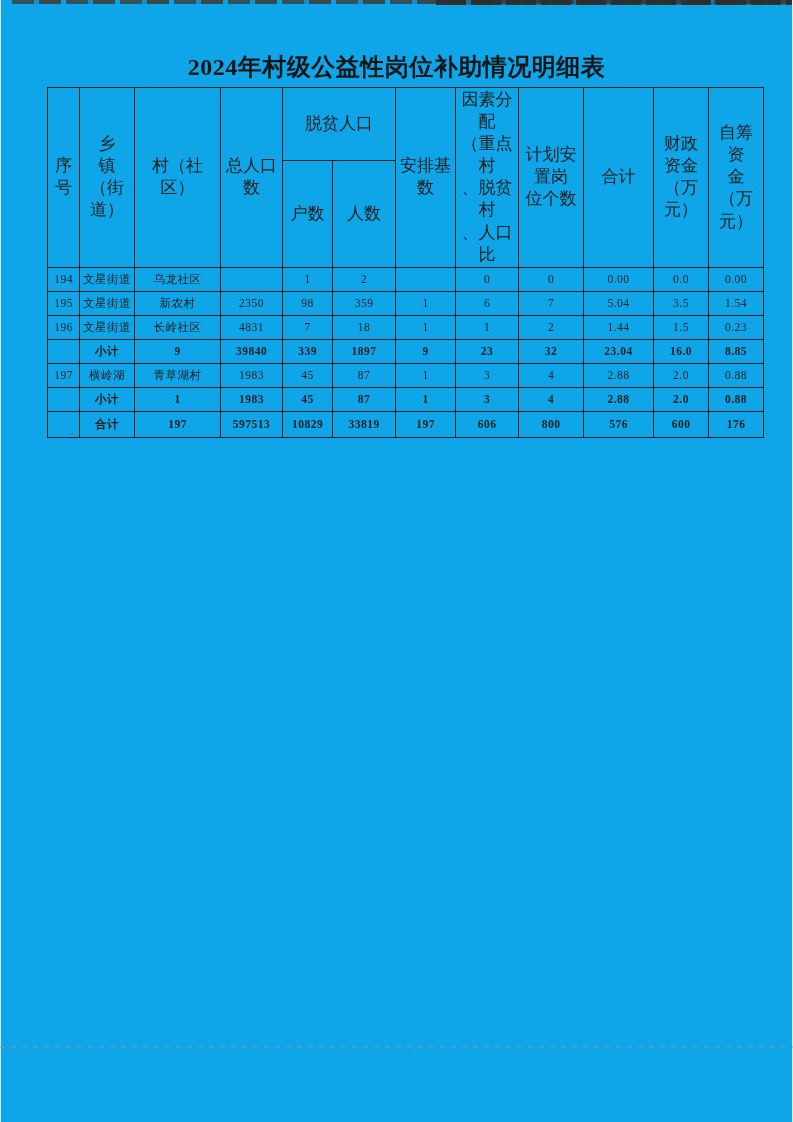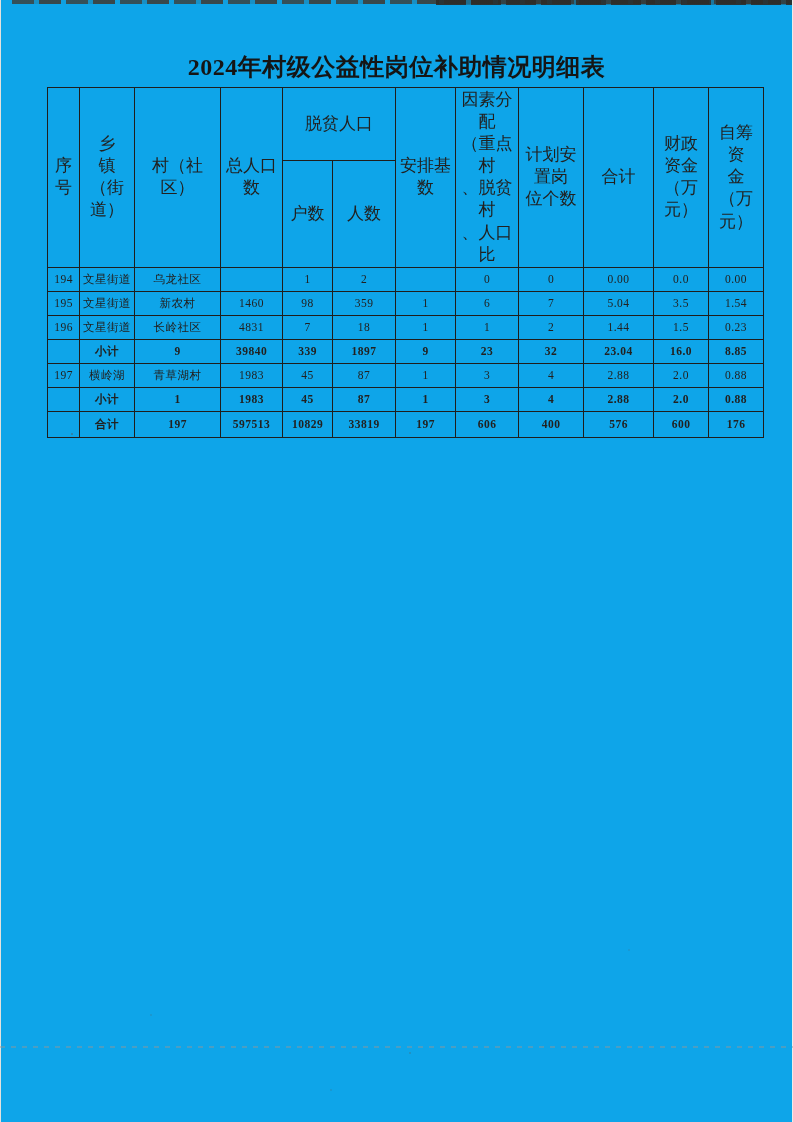--- a/index.html
+++ b/index.html
@@ -170,7 +170,7 @@
           <td>195</td>
           <td>文星街道</td>
           <td>新农村</td>
-          <td>1460</td>
+          <td>2350</td>
           <td>98</td>
           <td>359</td>
           <td>1</td>

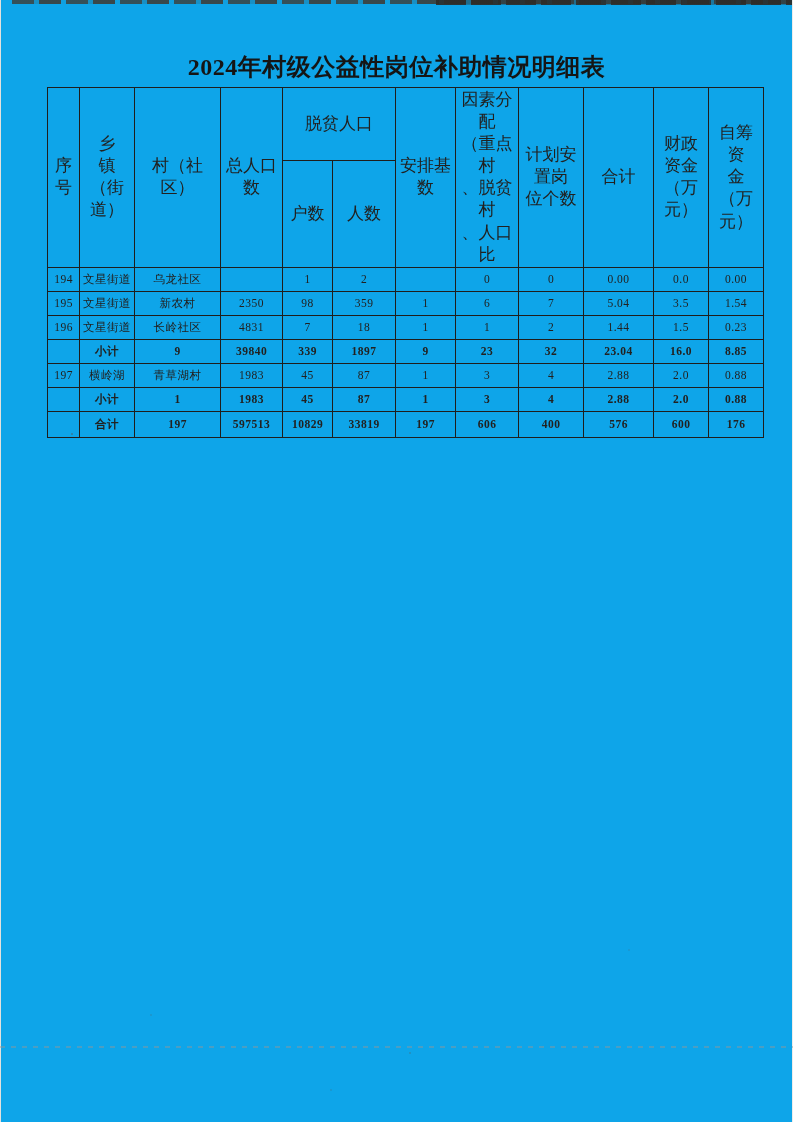--- a/index.html
+++ b/index.html
@@ -245,7 +245,7 @@
           <td>33819</td>
           <td>197</td>
           <td>606</td>
-          <td>400</td>
+          <td>800</td>
           <td>576</td>
           <td>600</td>
           <td>176</td>

